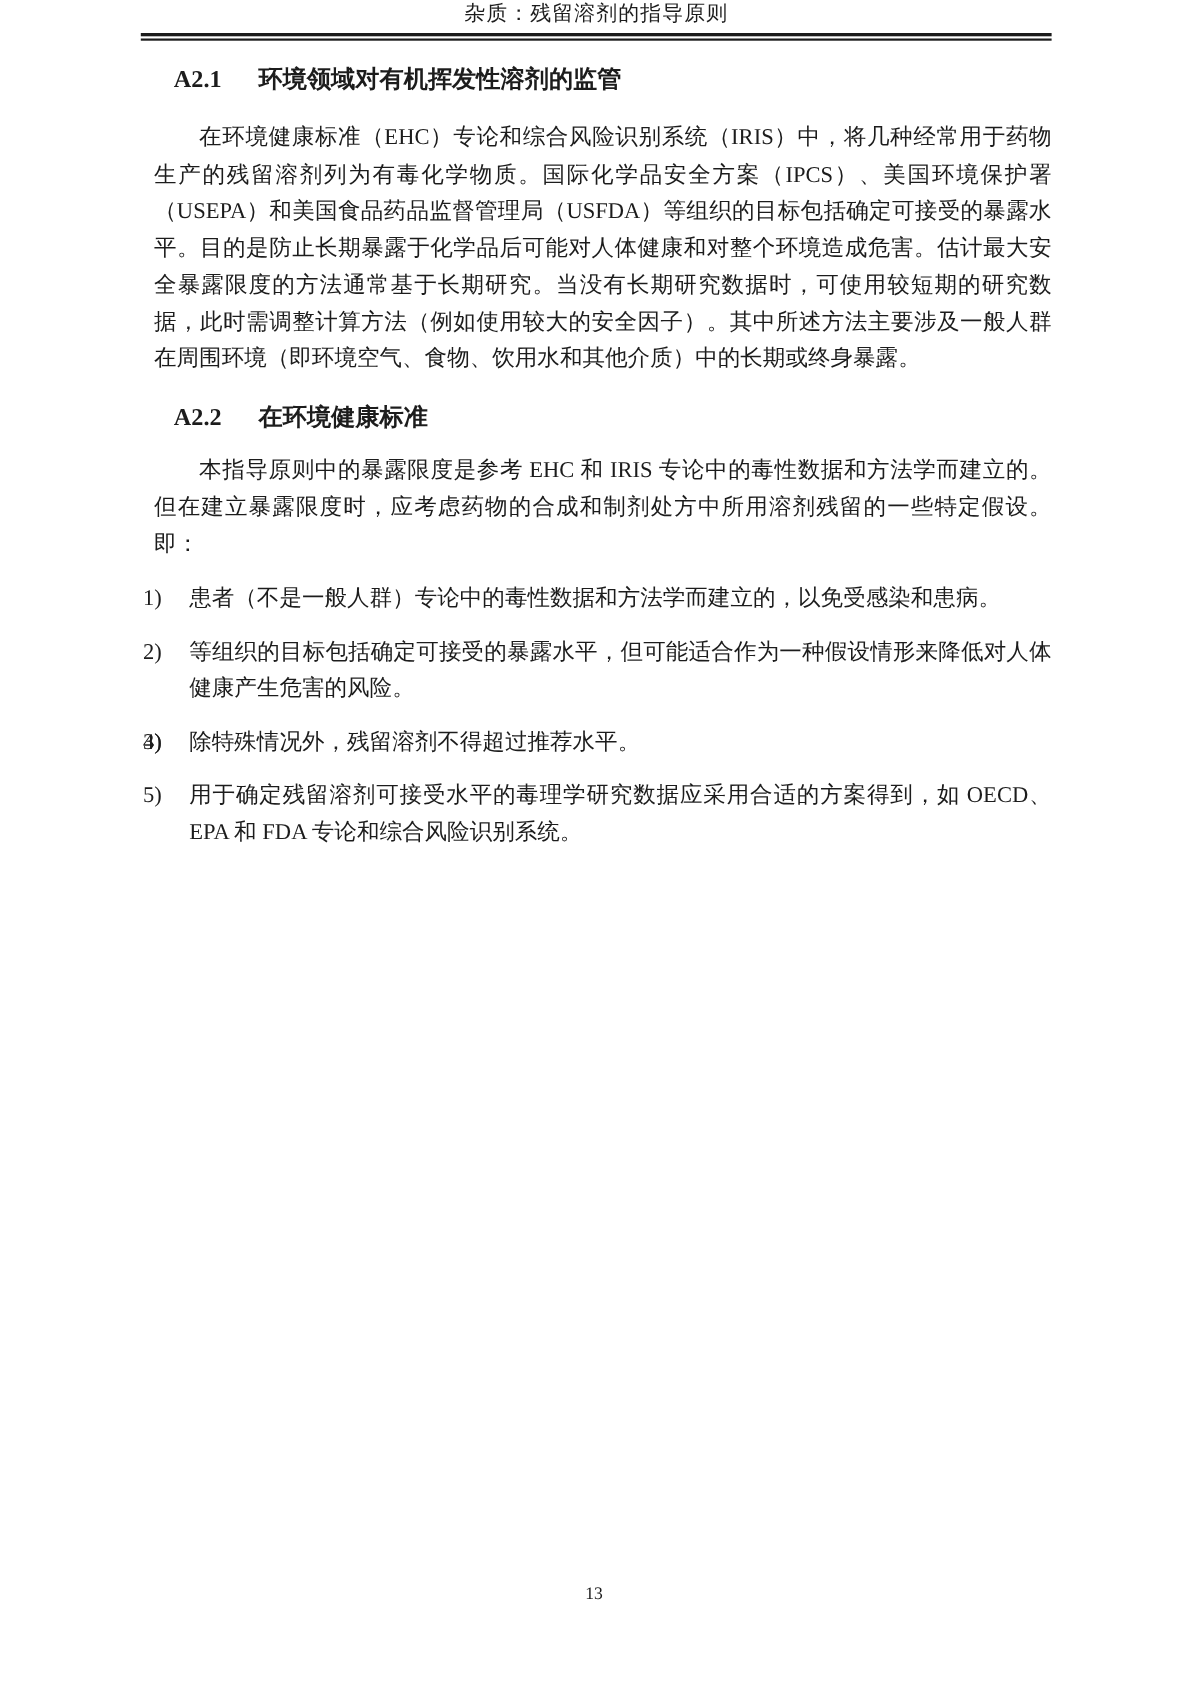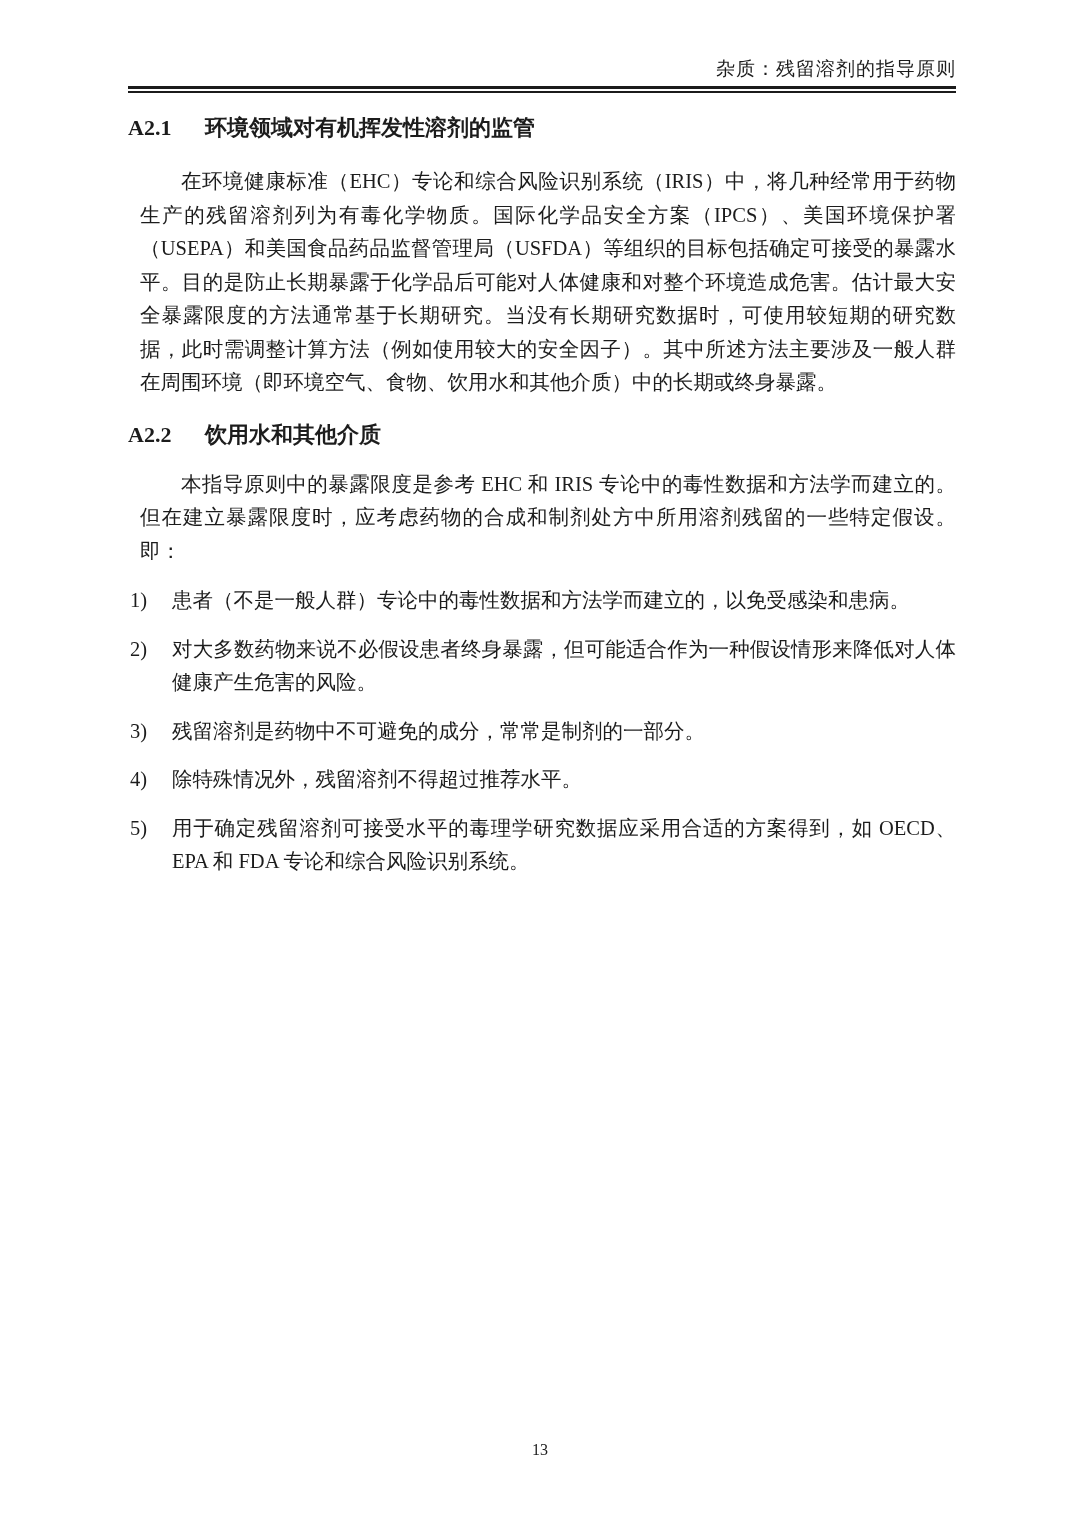--- a/index.html
+++ b/index.html
@@ -19,8 +19,7 @@
     padding: 0 124px 0 128px;
   }
   .running-header {
-    margin-top: 56px;
-    text-align: right;
+    text-align: center;
     font-size: 19px;
     line-height: 26px;
     letter-spacing: 1px;

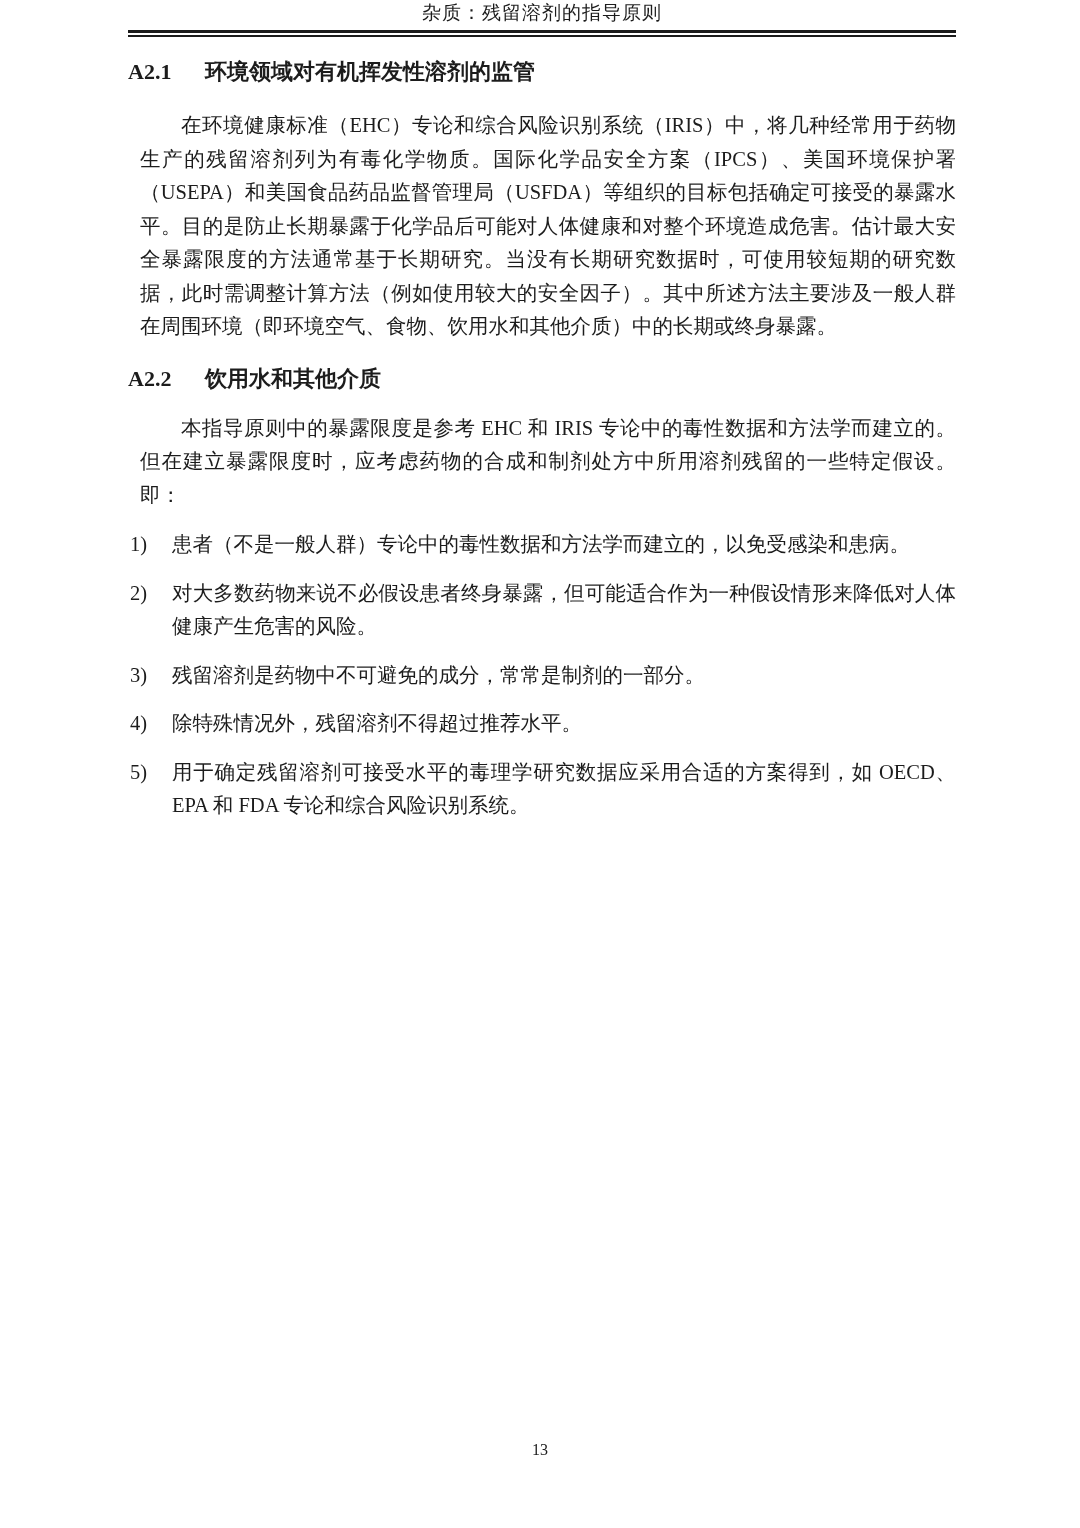--- a/index.html
+++ b/index.html
@@ -41,6 +41,7 @@
     font-size: 22px;
     font-weight: bold;
     line-height: 30px;
+    margin-left: 30px;
   }
   .sec-num {
     display: inline-block;

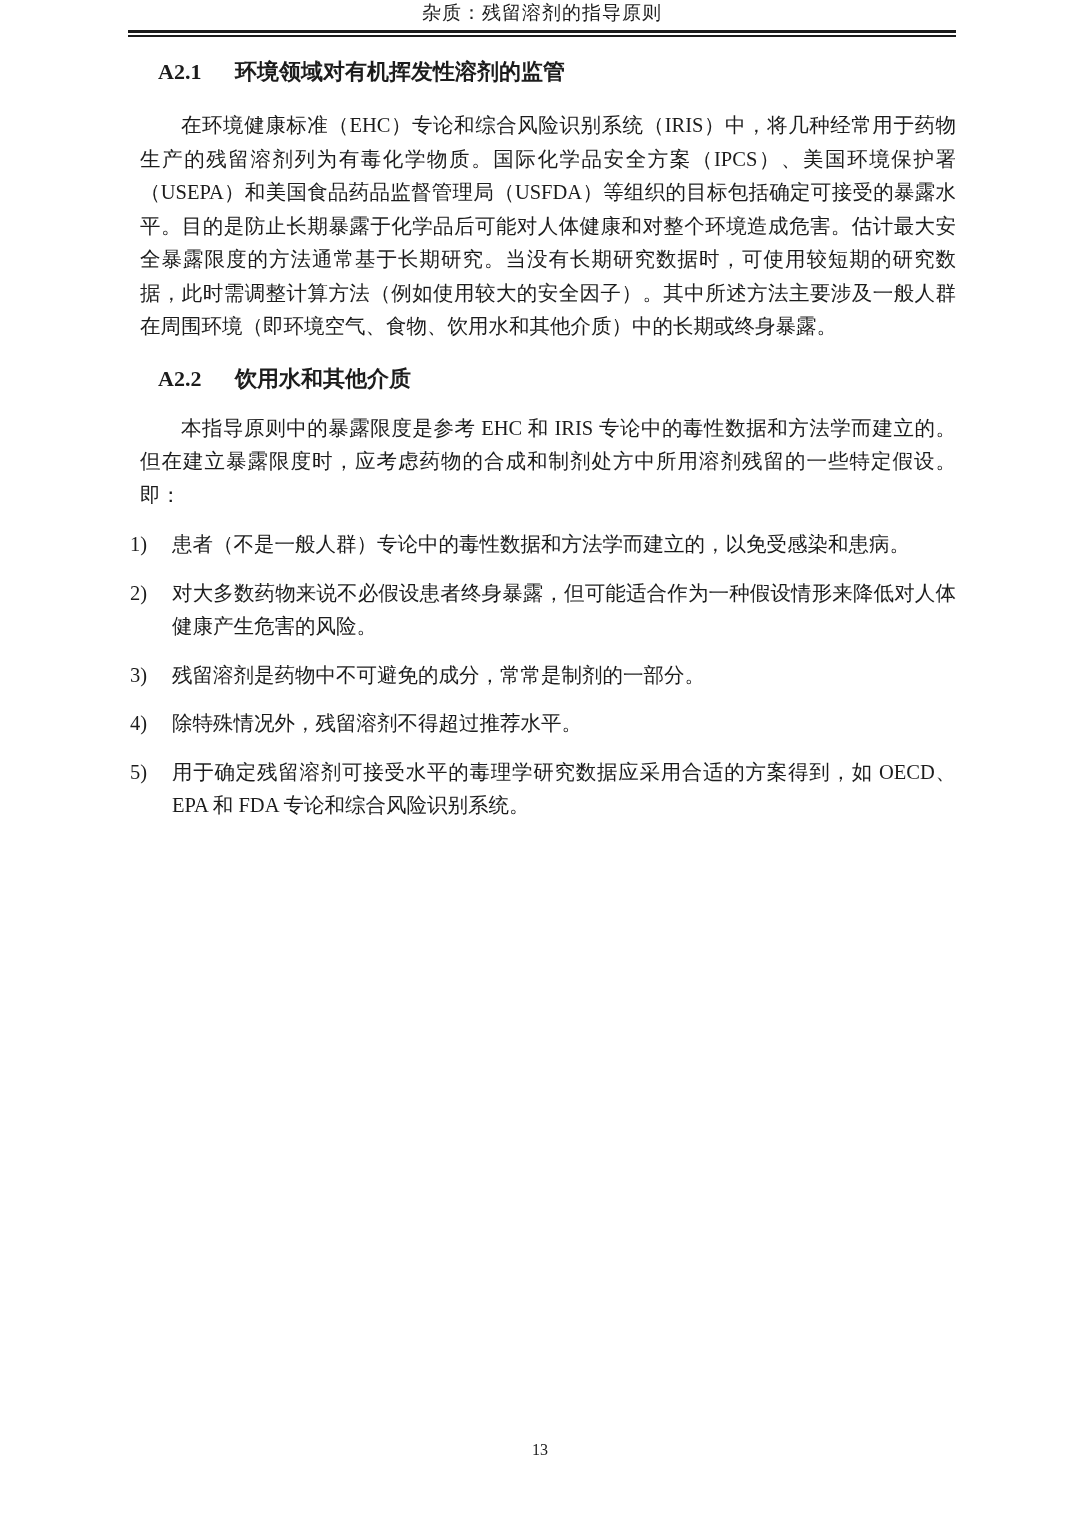--- a/index.html
+++ b/index.html
@@ -103,7 +103,7 @@
   <p class="body-para">在环境健康标准（EHC）专论和综合风险识别系统（IRIS）中，将几种经常用于药物生产的残留溶剂列为有毒化学物质。国际化学品安全方案（IPCS）、美国环境保护署（USEPA）和美国食品药品监督管理局（USFDA）等组织的目标包括确定可接受的暴露水平。目的是防止长期暴露于化学品后可能对人体健康和对整个环境造成危害。估计最大安全暴露限度的方法通常基于长期研究。当没有长期研究数据时，可使用较短期的研究数据，此时需调整计算方法（例如使用较大的安全因子）。其中所述方法主要涉及一般人群在周围环境（即环境空气、食物、饮用水和其他介质）中的长期或终身暴露。</p>
 
   <div class="section-heading">
-    <span class="sec-num">A2.2</span><span class="sec-title">饮用水和其他介质</span>
+    <span class="sec-num">A2.2</span><span class="sec-title">在环境健康标准</span>
   </div>
 
   <p class="body-para tight">本指导原则中的暴露限度是参考 EHC 和 IRIS 专论中的毒性数据和方法学而建立的。但在建立暴露限度时，应考虑药物的合成和制剂处方中所用溶剂残留的一些特定假设。即：</p>

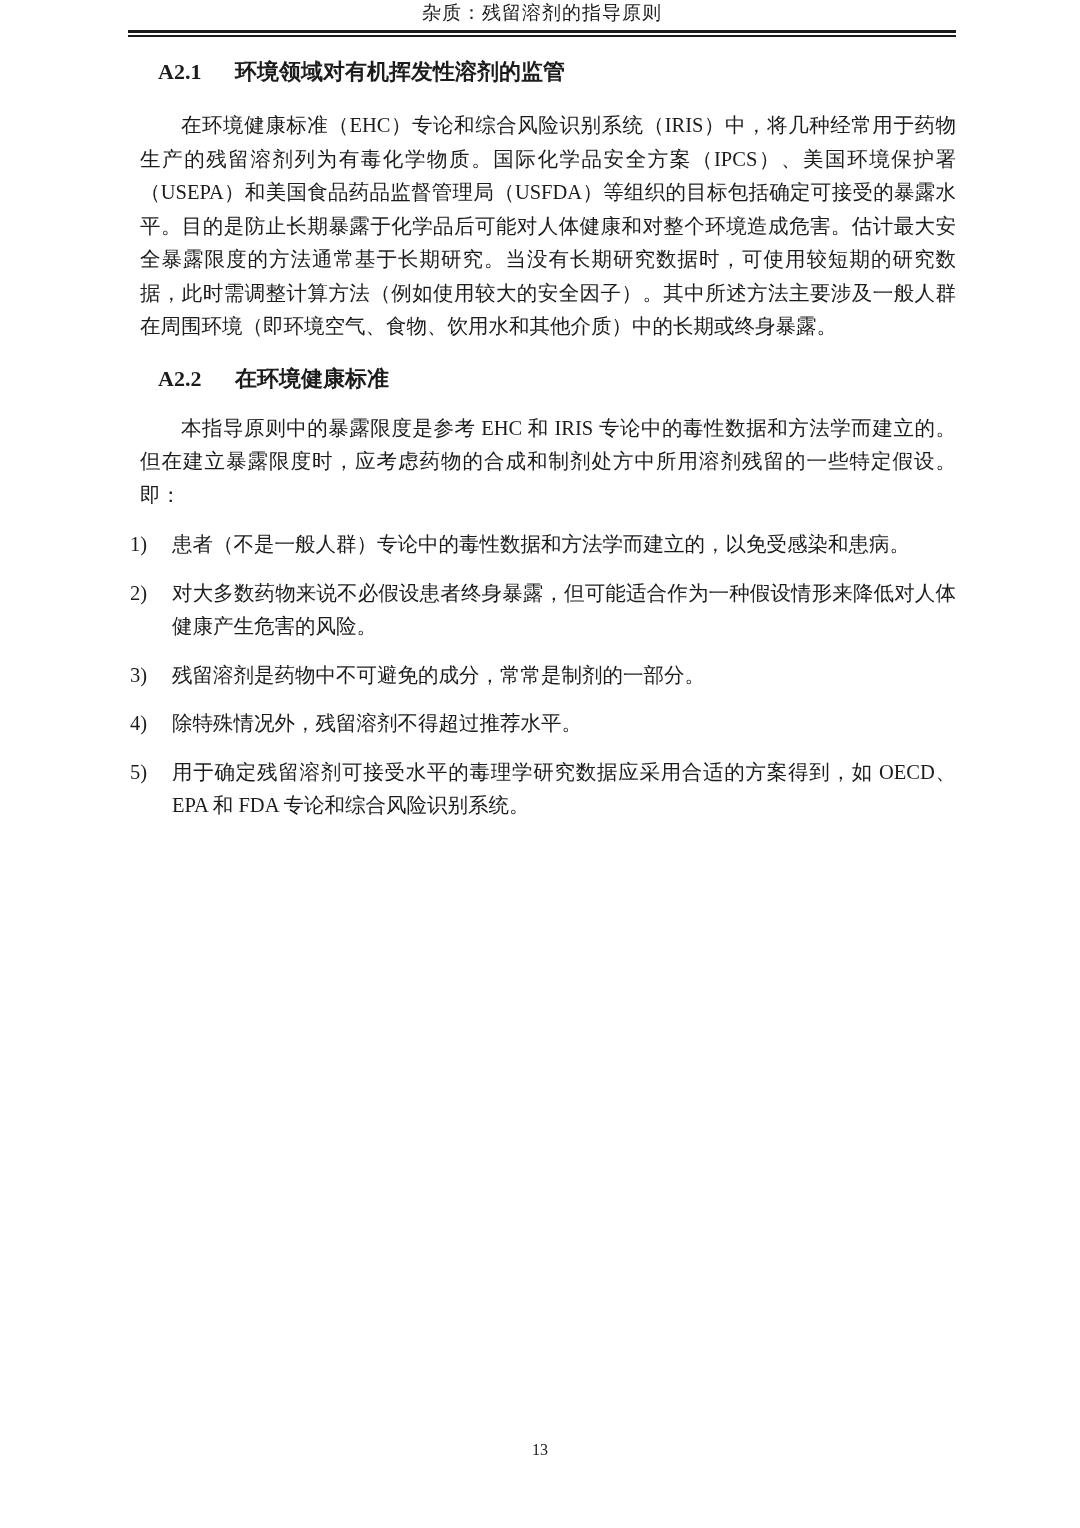--- a/index.html
+++ b/index.html
@@ -117,7 +117,7 @@
 
     <div class="list-item">
       <span class="li-num">2)</span>
-      <span class="li-text">对大多数药物来说不必假设患者终身暴露，但可能适合作为一种假设情形来降低对人体健康产生危害的风险。</span>
+      <span class="li-text">等组织的目标包括确定可接受的暴露水平，但可能适合作为一种假设情形来降低对人体健康产生危害的风险。</span>
     </div>
 
     <div class="list-item">

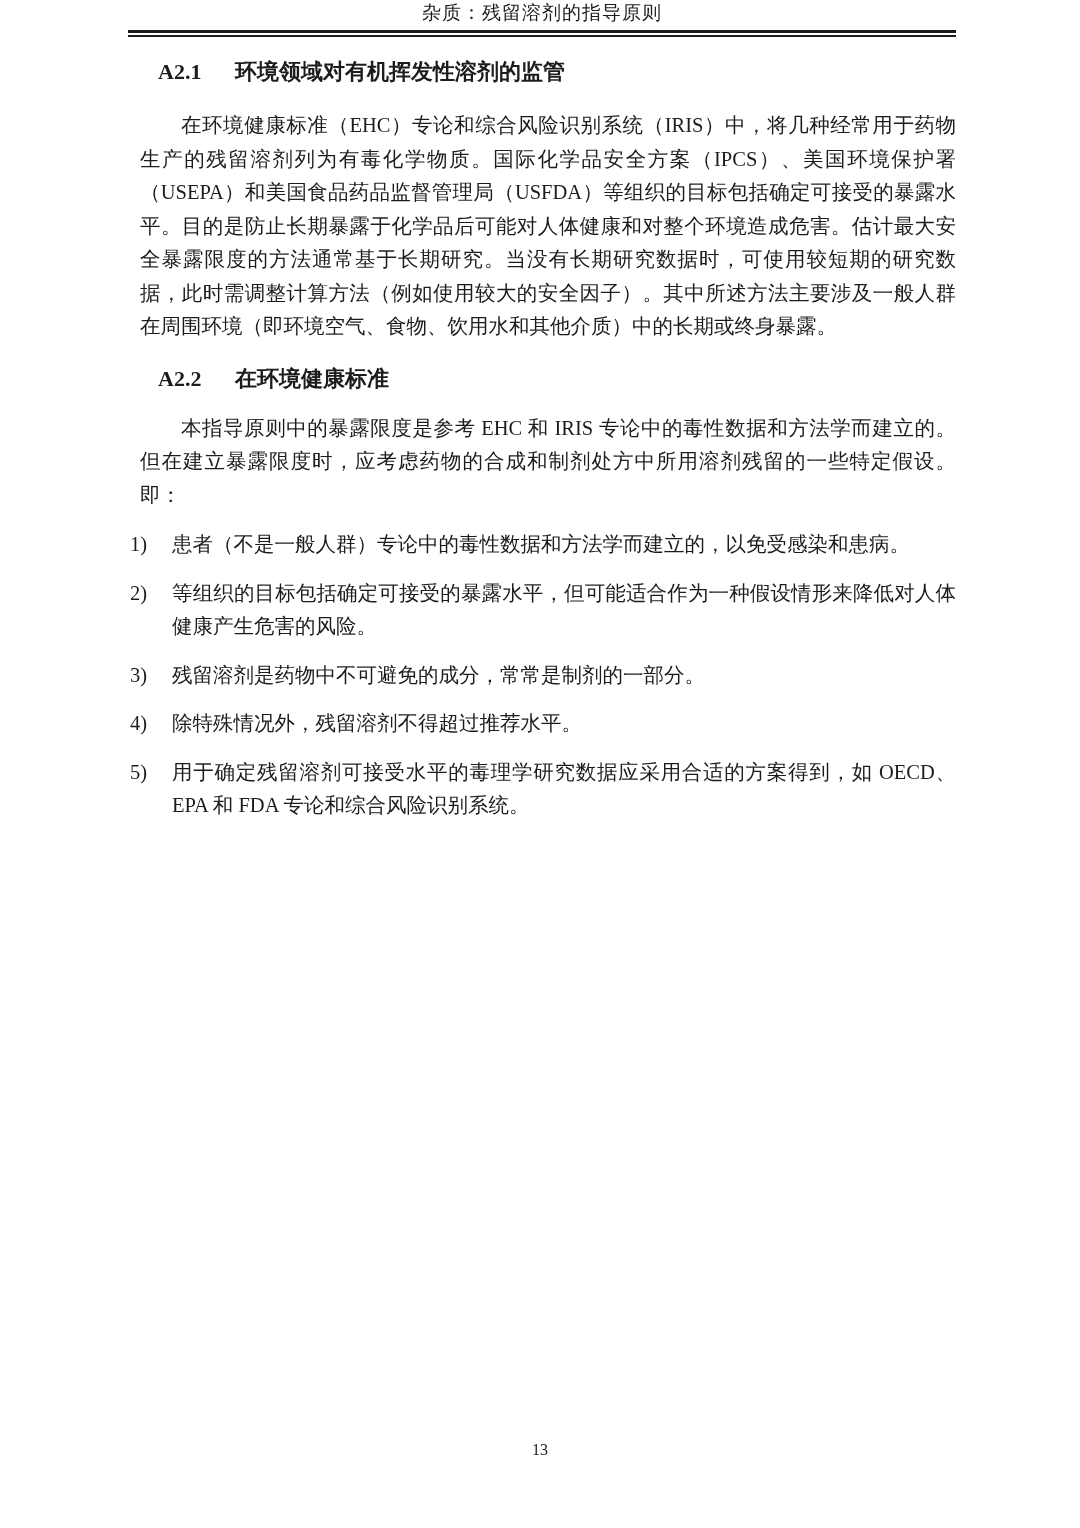--- a/index.html
+++ b/index.html
@@ -122,7 +122,6 @@
 
     <div class="list-item">
       <span class="li-num">3)</span>
-      <span class="li-text">残留溶剂是药物中不可避免的成分，常常是制剂的一部分。</span>
     </div>
 
     <div class="list-item">

